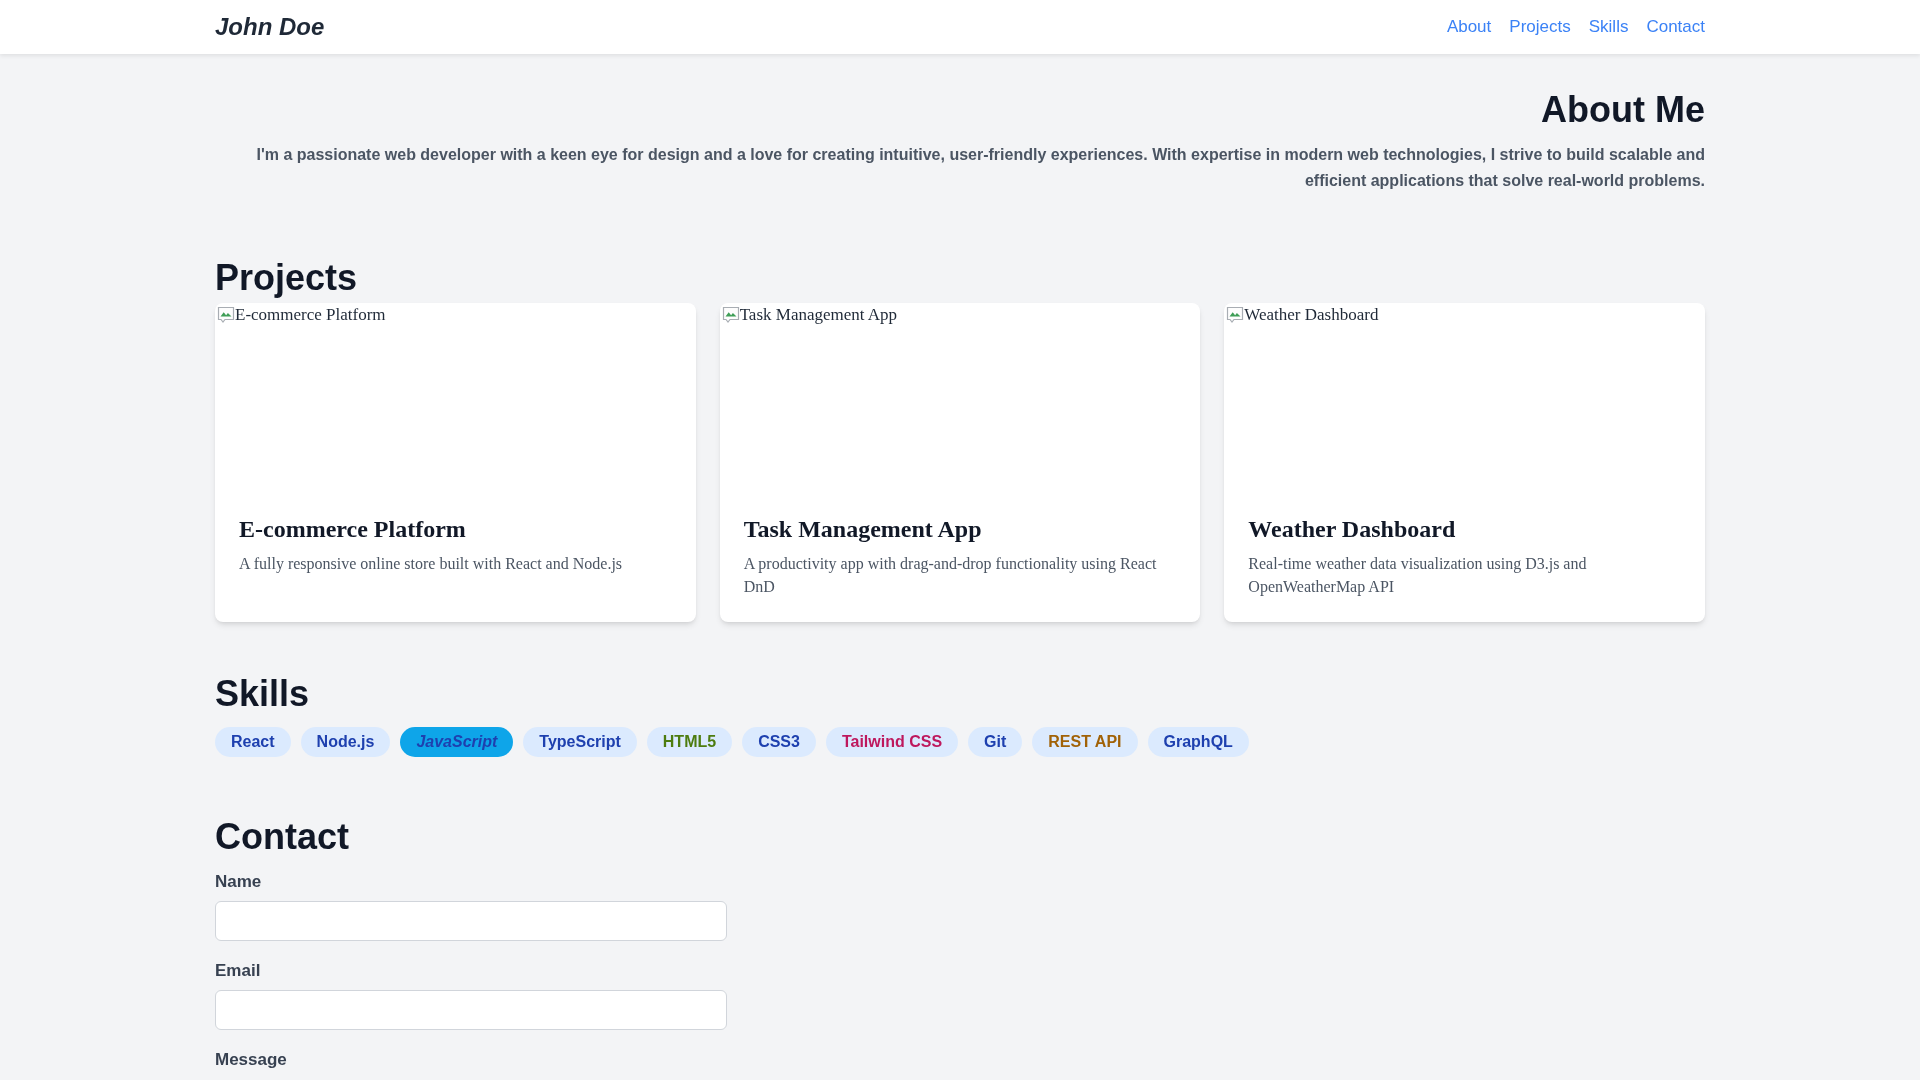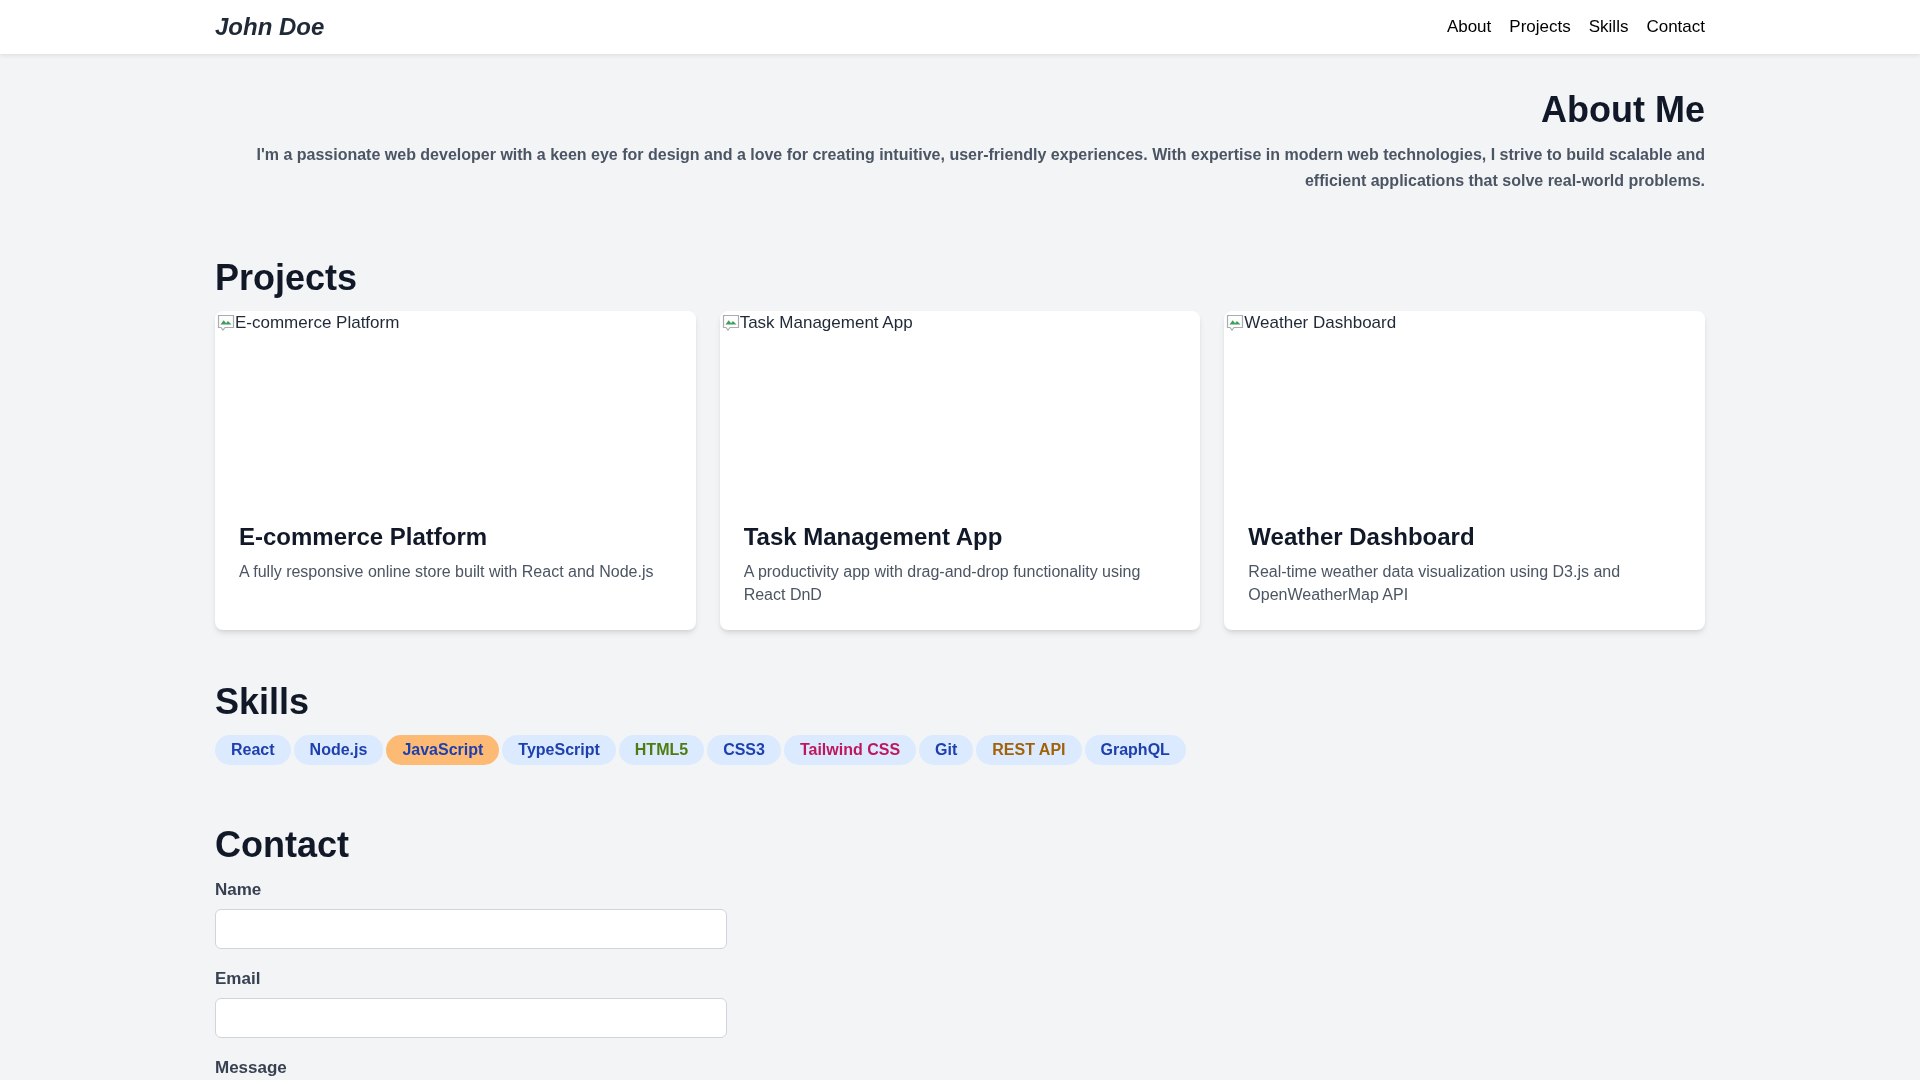--- a/index.html
+++ b/index.html
@@ -26,7 +26,7 @@
   }
   .brand { font-size: 24px; font-weight: 700; color: #1f2937; cursor: pointer; font-style: italic; }
   nav { display: flex; gap: 18px; }
-  nav a { color: #000000; text-decoration: none; font-size: 17px; cursor: pointer; }
+  nav a { color: #3b82f6; text-decoration: none; font-size: 17px; cursor: pointer; }
 
   
   h2.section-heading {

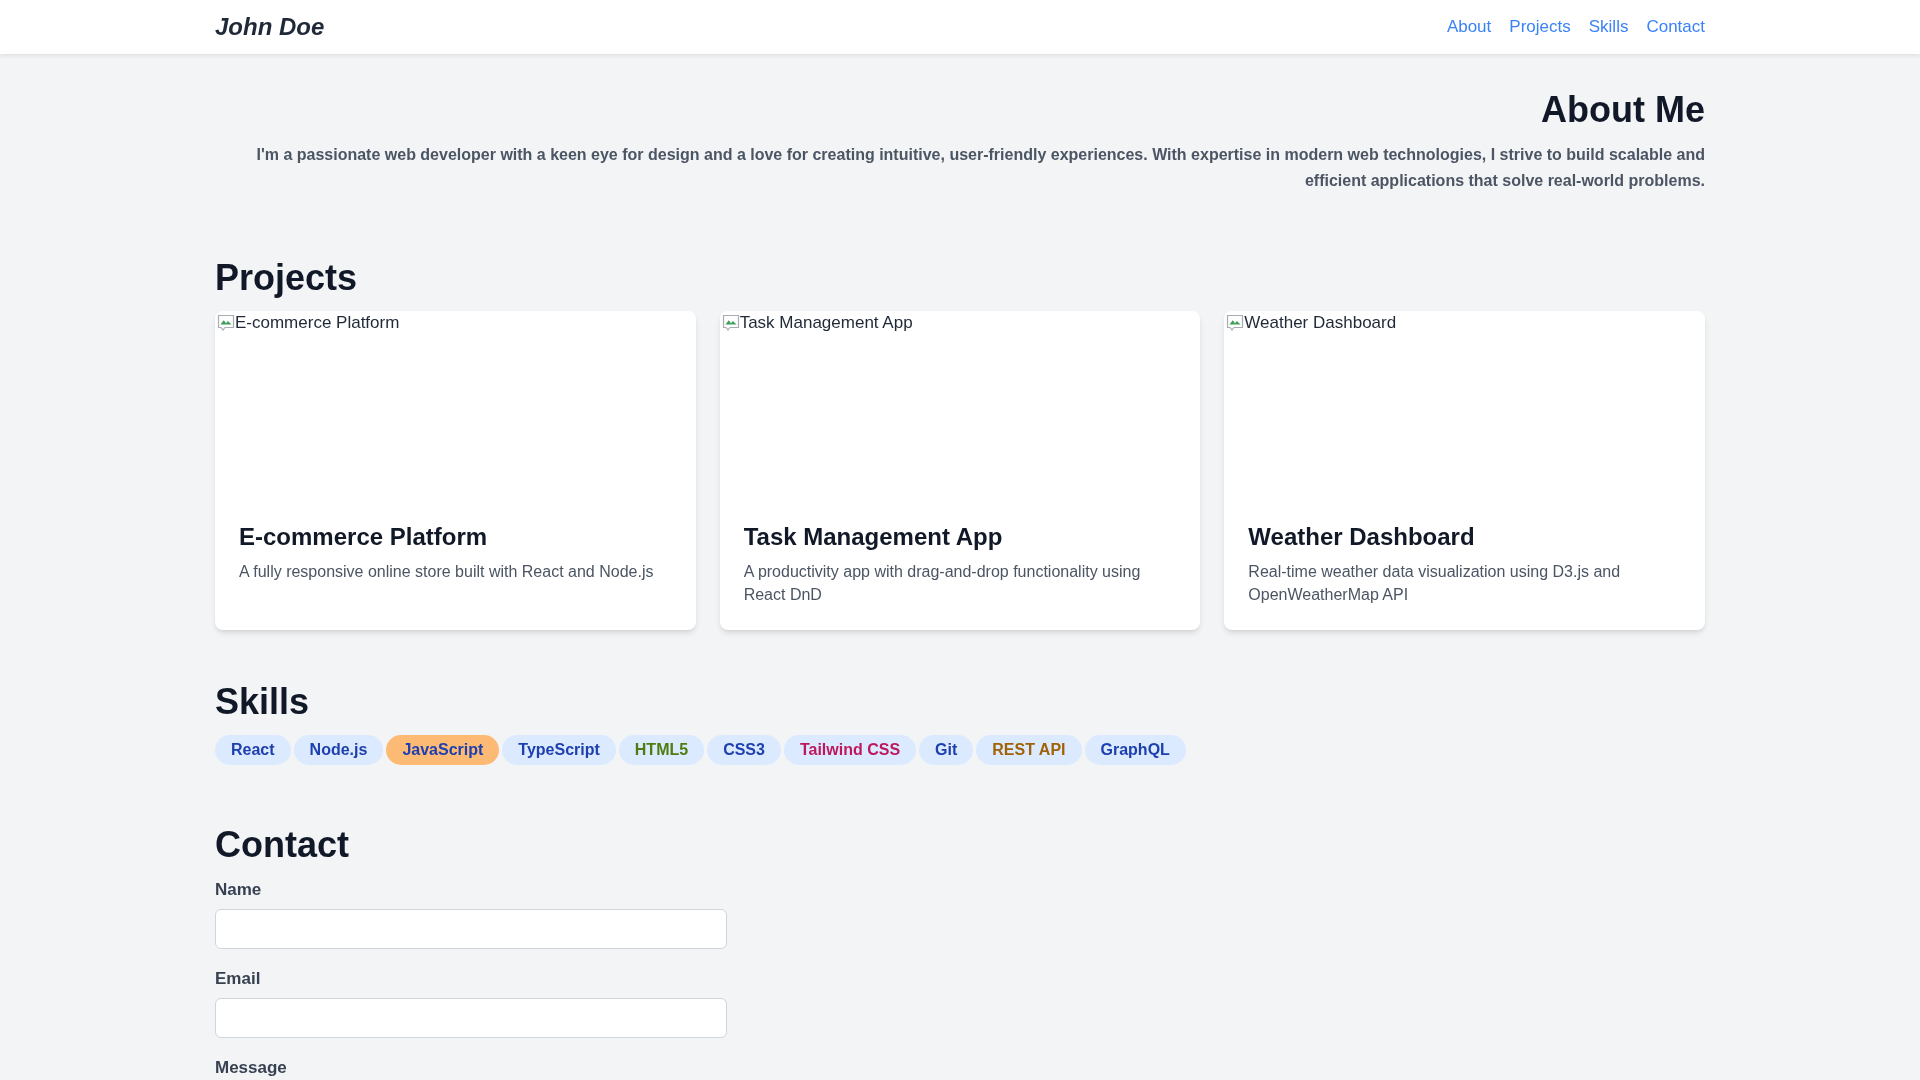--- a/index.html
+++ b/index.html
@@ -39,8 +39,8 @@
 
   .projects { margin-top: 62px; }
   .cards-grid {
-    margin-top: 12px;
-    display: grid; grid-template-columns: repeat(3, 1fr); gap: 24px;
+    margin-top: 4px;
+    display: grid; grid-template-columns: repeat(3, 1fr); gap: 24px; font-family: Liberation Serif, serif;
   }
   .card {
     background: #ffffff; border-radius: 8px; overflow: hidden;

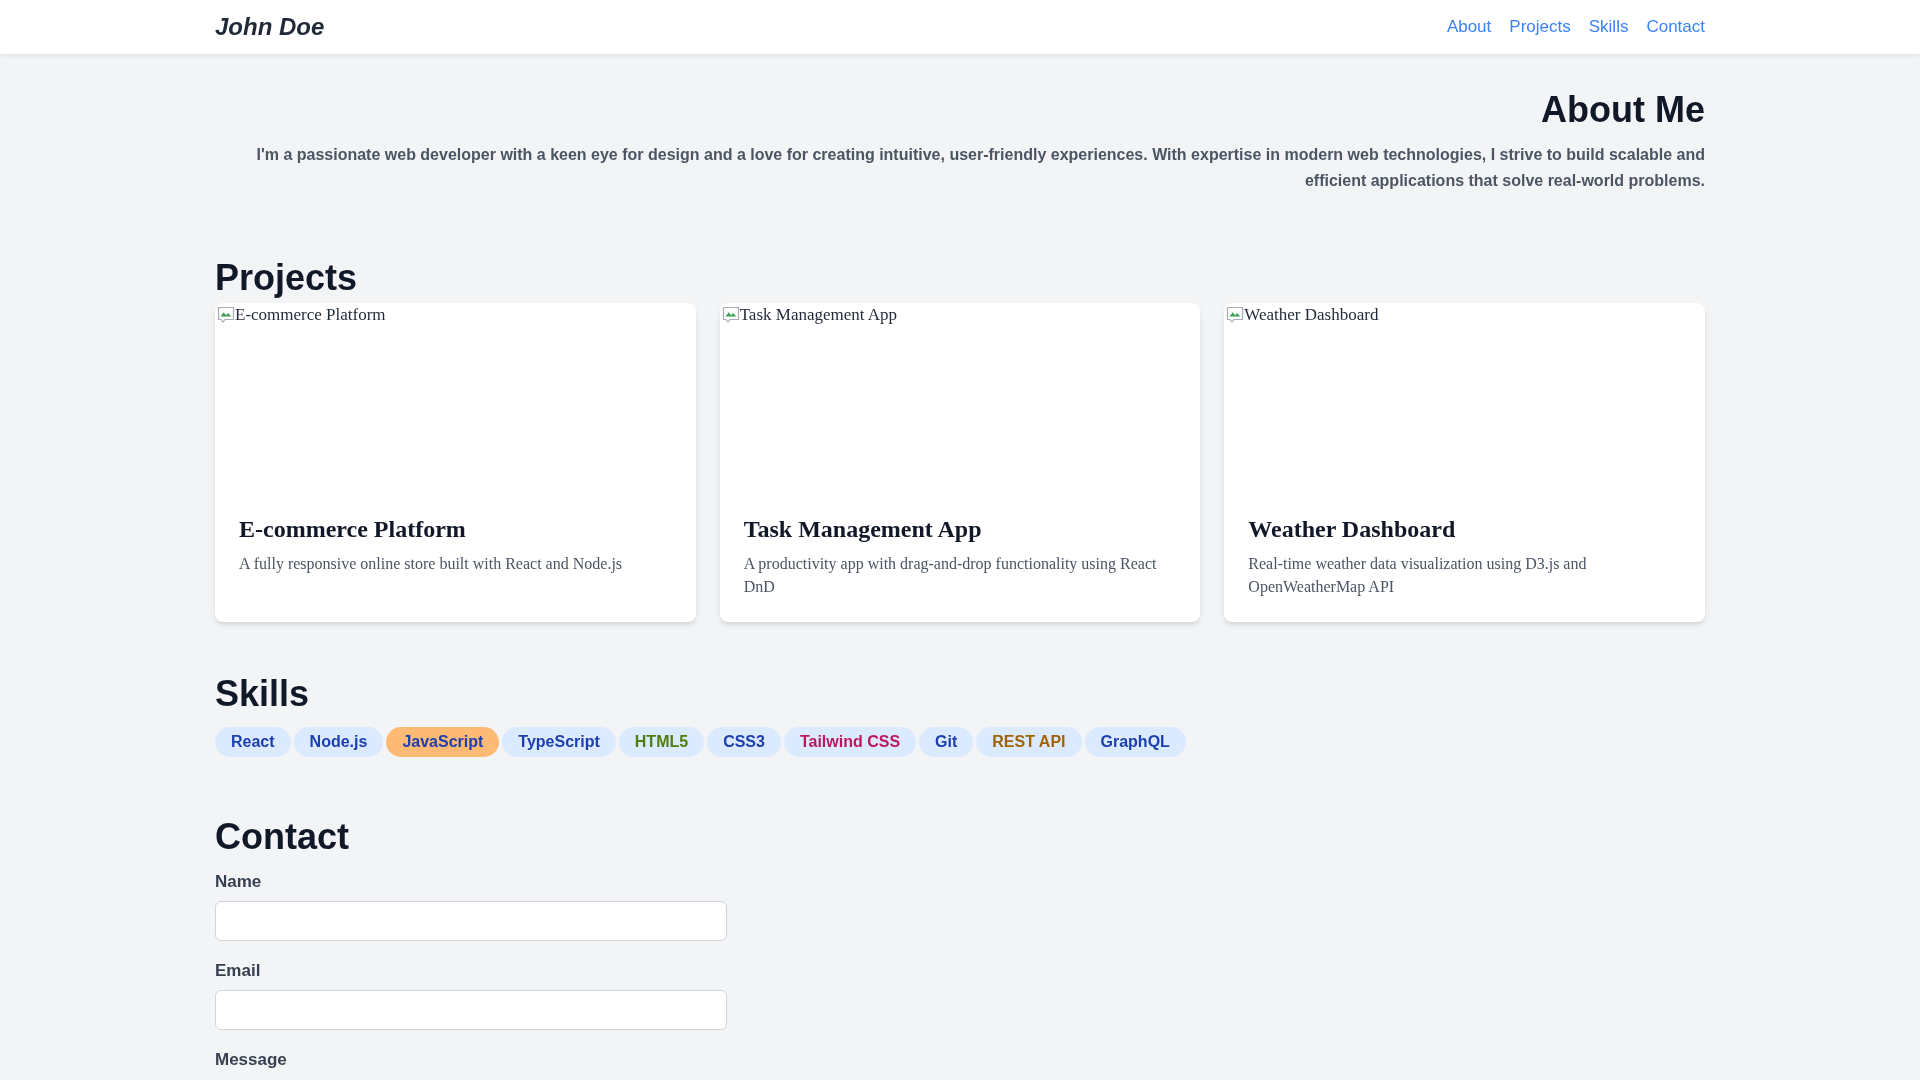--- a/index.html
+++ b/index.html
@@ -61,7 +61,7 @@
   }
 
   .skills { margin-top: 50px; }
-  .pills { margin-top: 11px; display: flex; flex-wrap: wrap; gap: 3px; }
+  .pills { margin-top: 11px; display: flex; flex-wrap: wrap; gap: 10px; }
   .pill {
     display: inline-block;
     padding: 6px 16px;

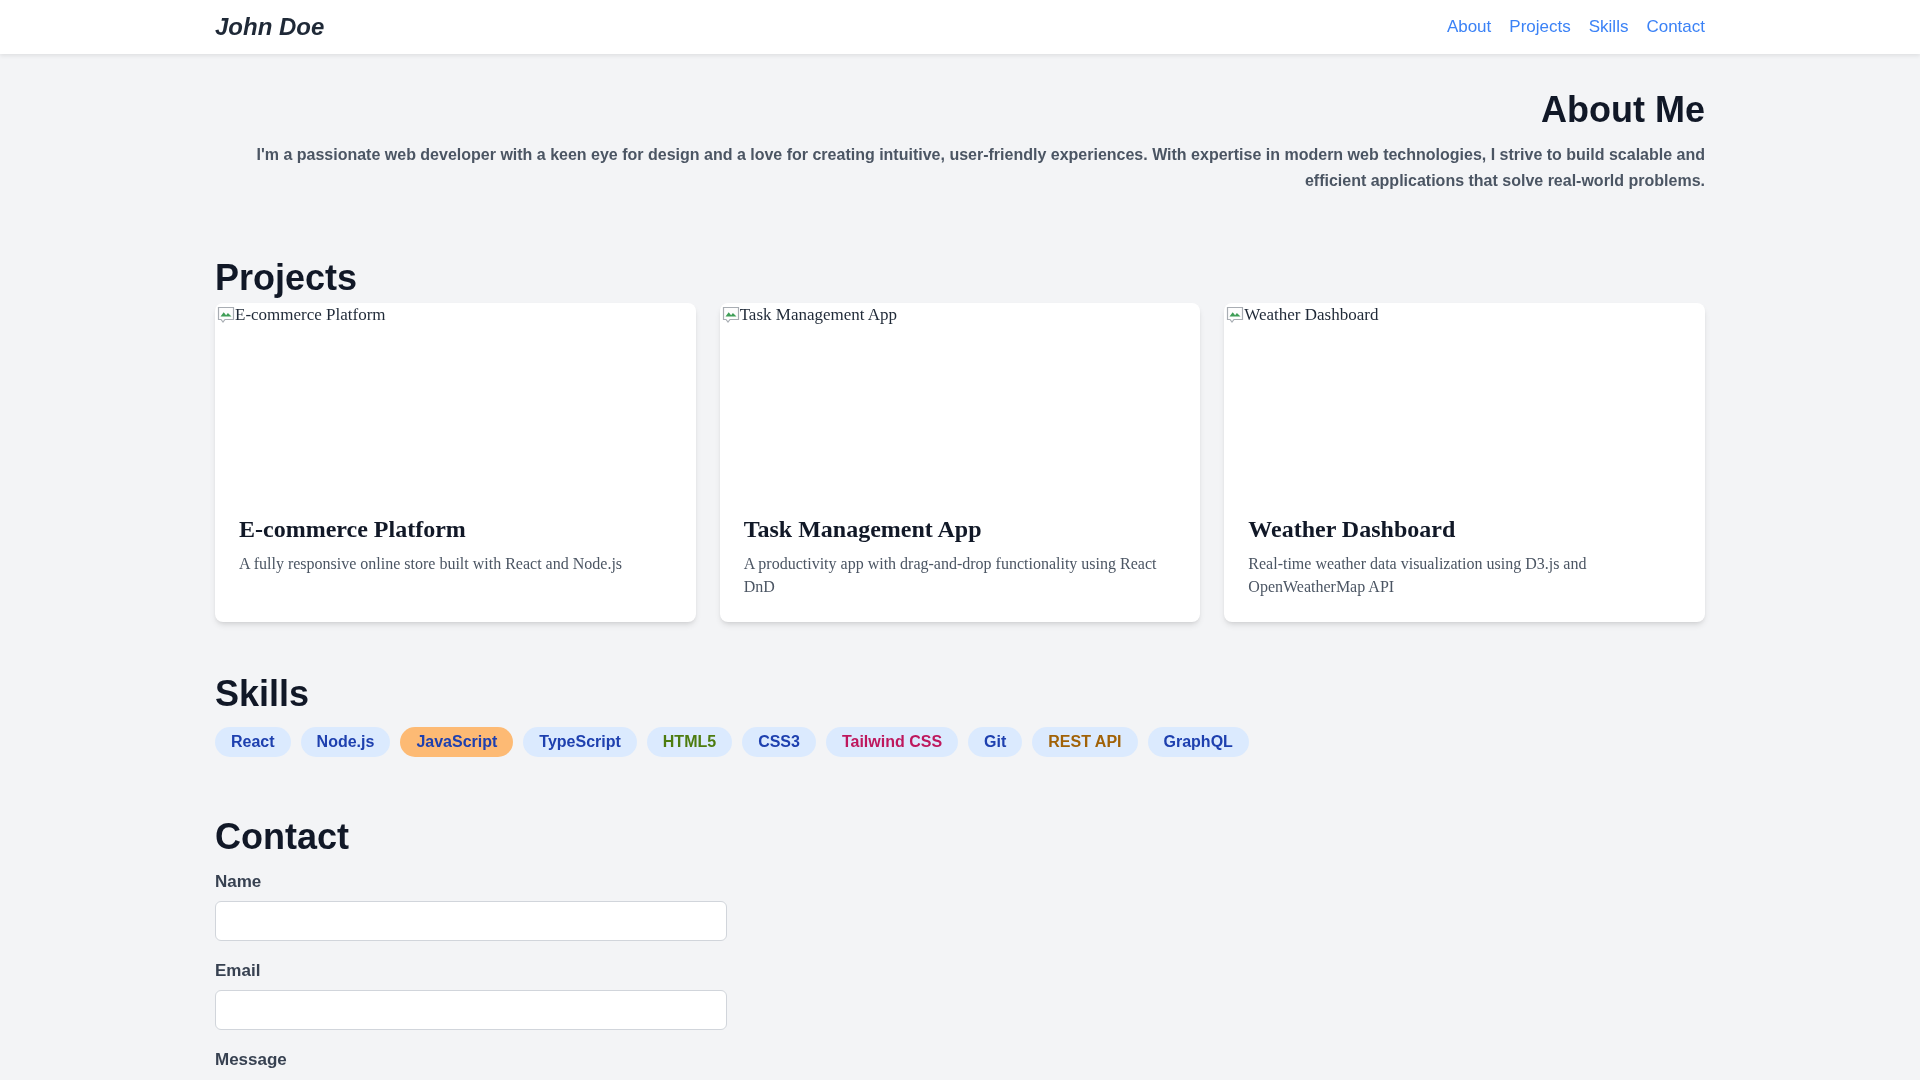--- a/index.html
+++ b/index.html
@@ -168,7 +168,7 @@
     <div class="pills">
       <span class="pill" style="background: rgb(219, 234, 254); color: rgb(30, 64, 175);">React</span>
       <span class="pill" style="background: rgb(219, 234, 254); color: rgb(30, 64, 175);">Node.js</span>
-      <span class="pill" style="background: #fdba74; color: rgb(30, 64, 175);">JavaScript</span>
+      <span class="pill" style="background: #0ea5e9; color: rgb(30, 64, 175); font-style: italic;">JavaScript</span>
       <span class="pill" style="background: rgb(219, 234, 254); color: rgb(30, 64, 175);">TypeScript</span>
       <span class="pill" style="background: rgb(219, 234, 254); color: #4d7c0f; text-align: center;">HTML5</span>
       <span class="pill" style="background: rgb(219, 234, 254); color: rgb(30, 64, 175);">CSS3</span>

